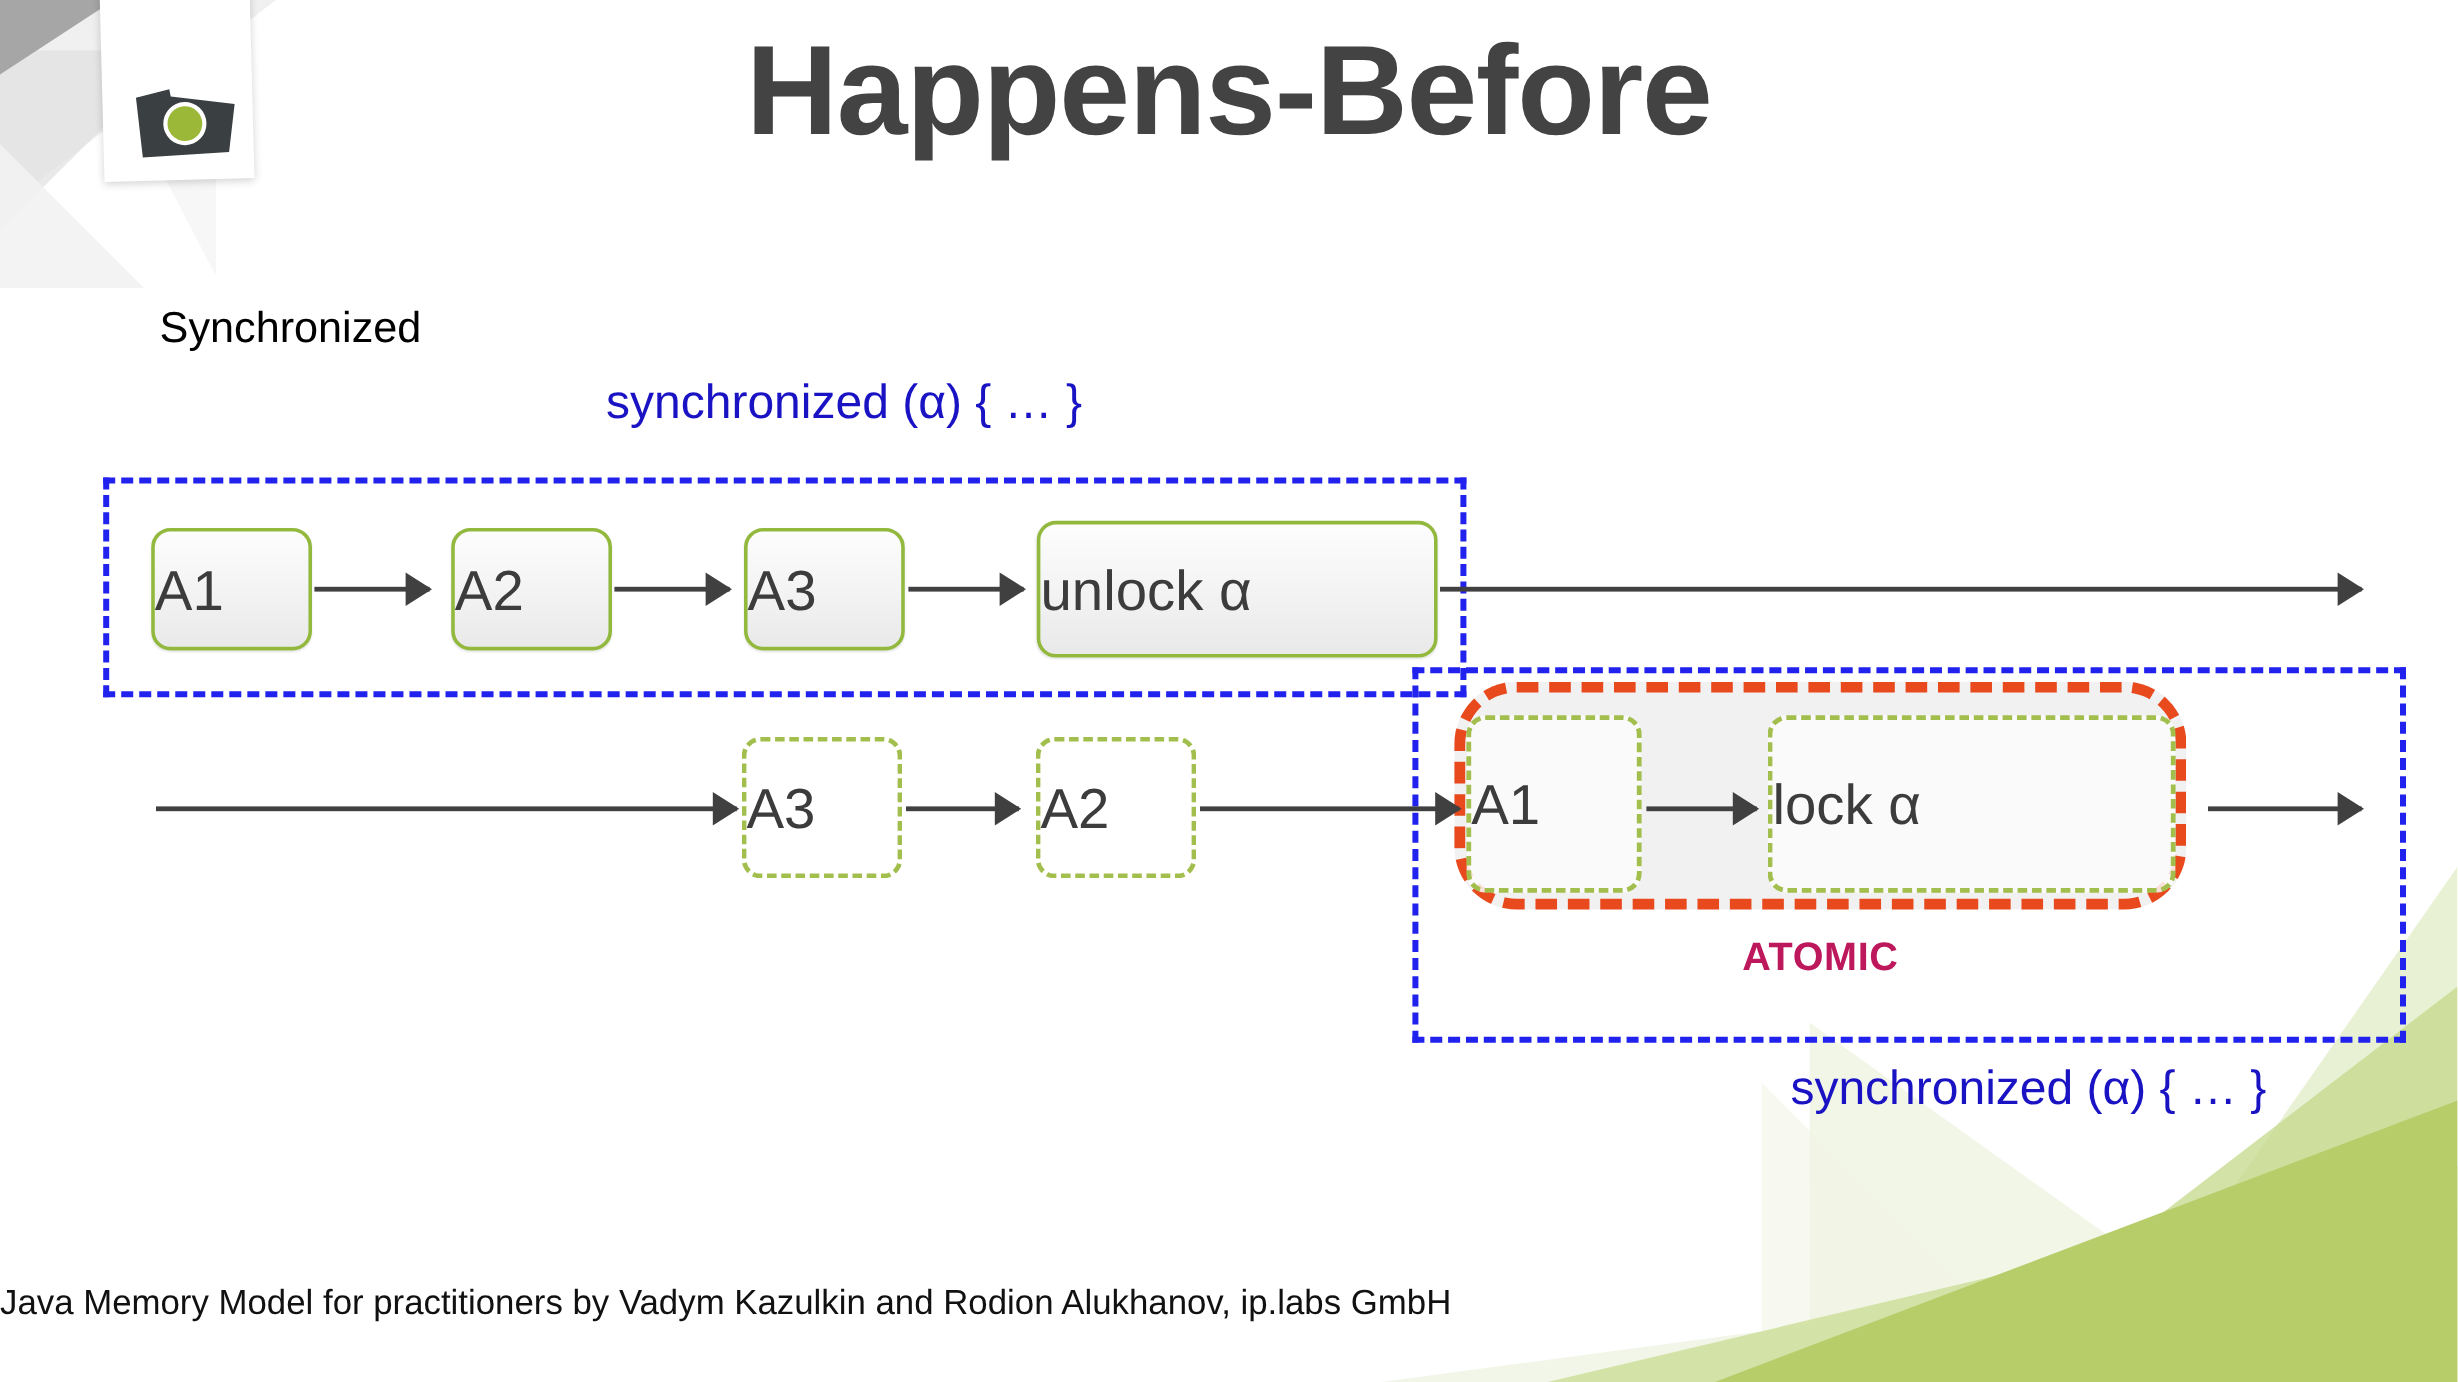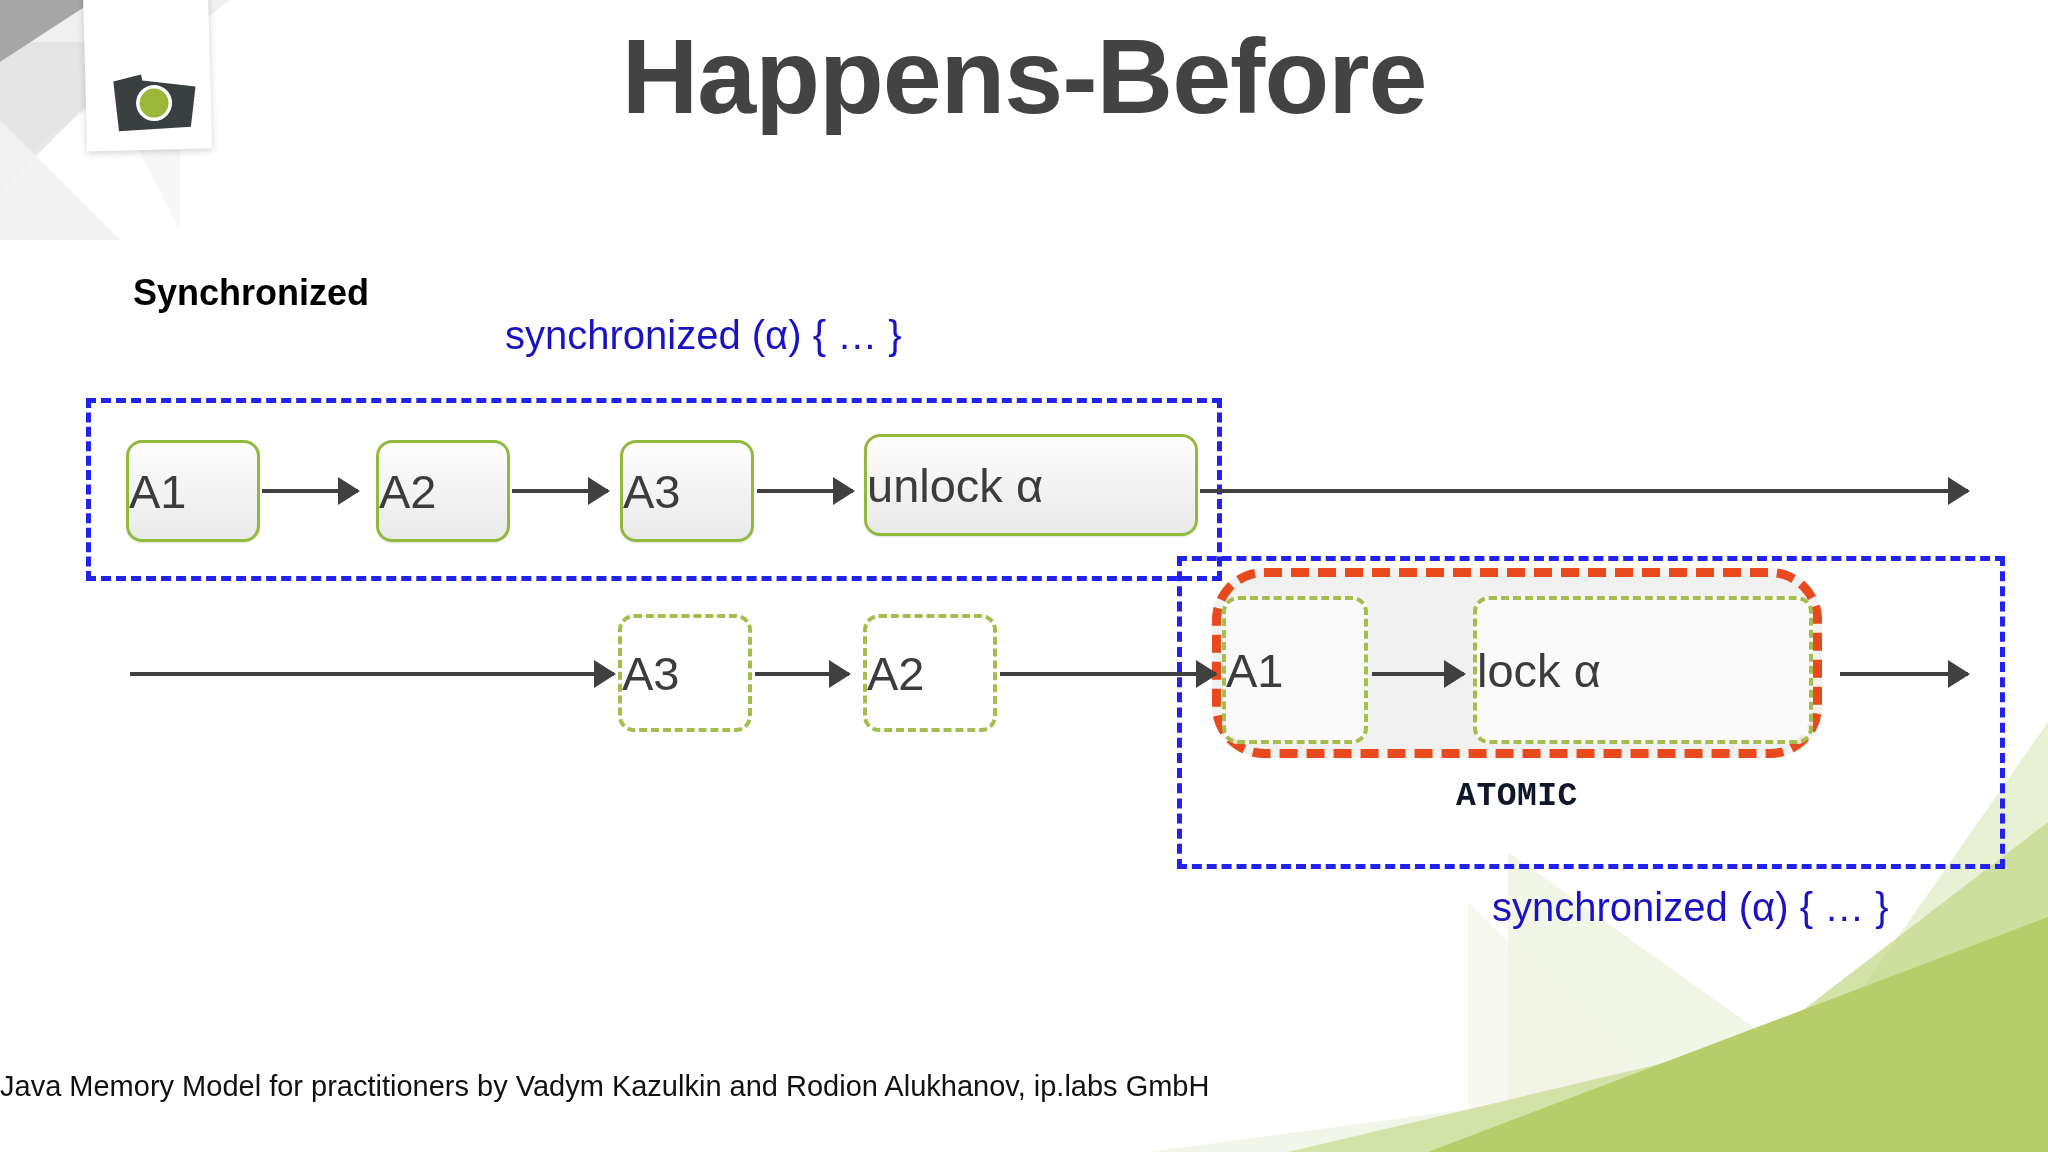--- a/index.html
+++ b/index.html
@@ -53,7 +53,7 @@
 
   
   .sub-heading{position:absolute;left:133px;top:252px;
-    font-size:36px;font-weight:bold;color:#000;margin-top:20px;}
+    font-size:36px;font-weight:normal;color:#000;}
 
   .code-top{position:absolute;left:505px;top:313px;
     font-size:40px;color:#1a13c4;white-space:nowrap;}

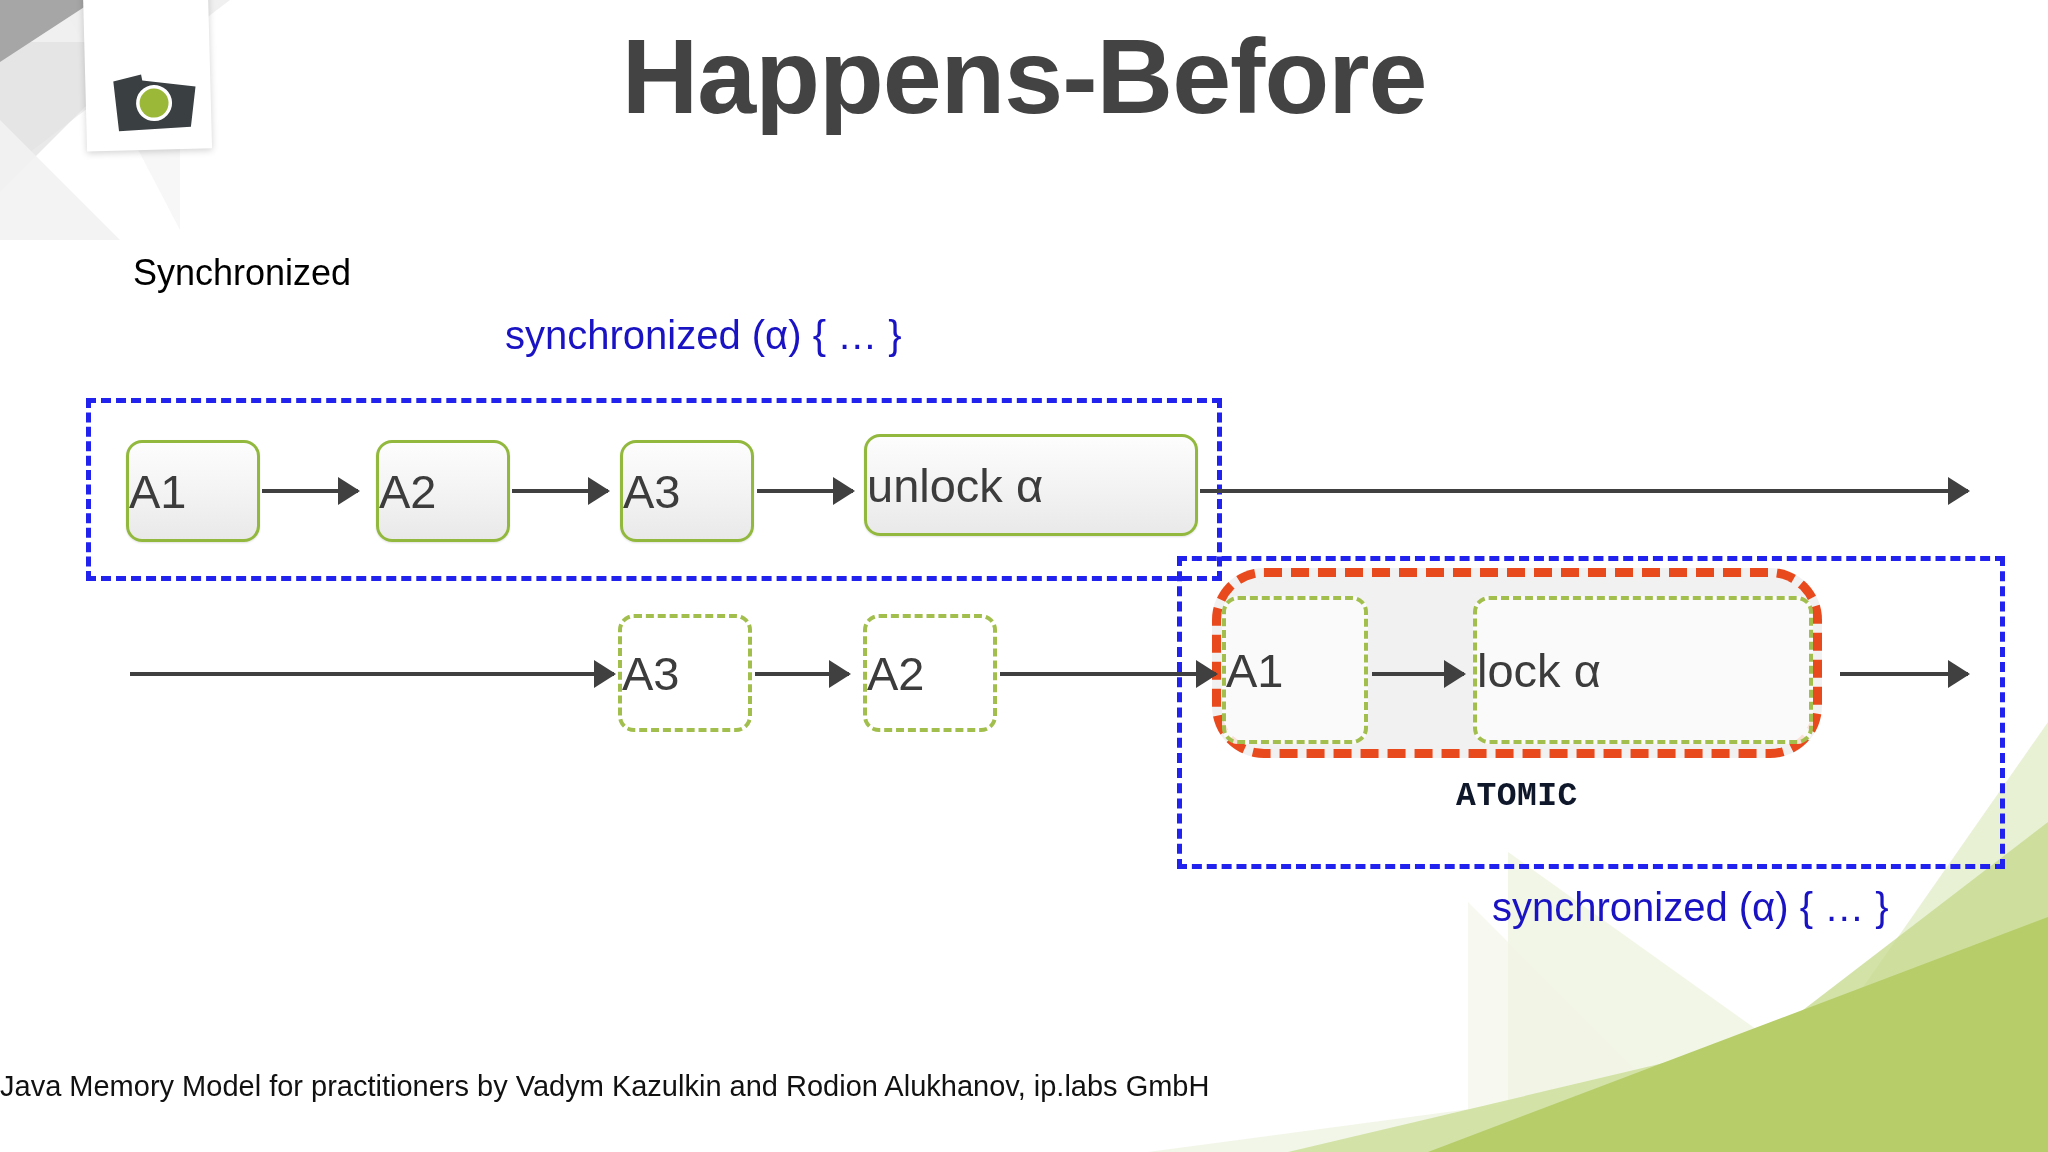--- a/index.html
+++ b/index.html
@@ -153,7 +153,7 @@
     </div>
     <div class="arrow" style="left:757px;top:489px;width:96px;"></div>
 
-    <div class="node solid" style="left:864px;top:434px;width:334px;height:102px;">
+    <div class="node solid" style="left:864px;top:434px;width:334px;height:114px;">
       <span>unlock α</span>
     </div>
 

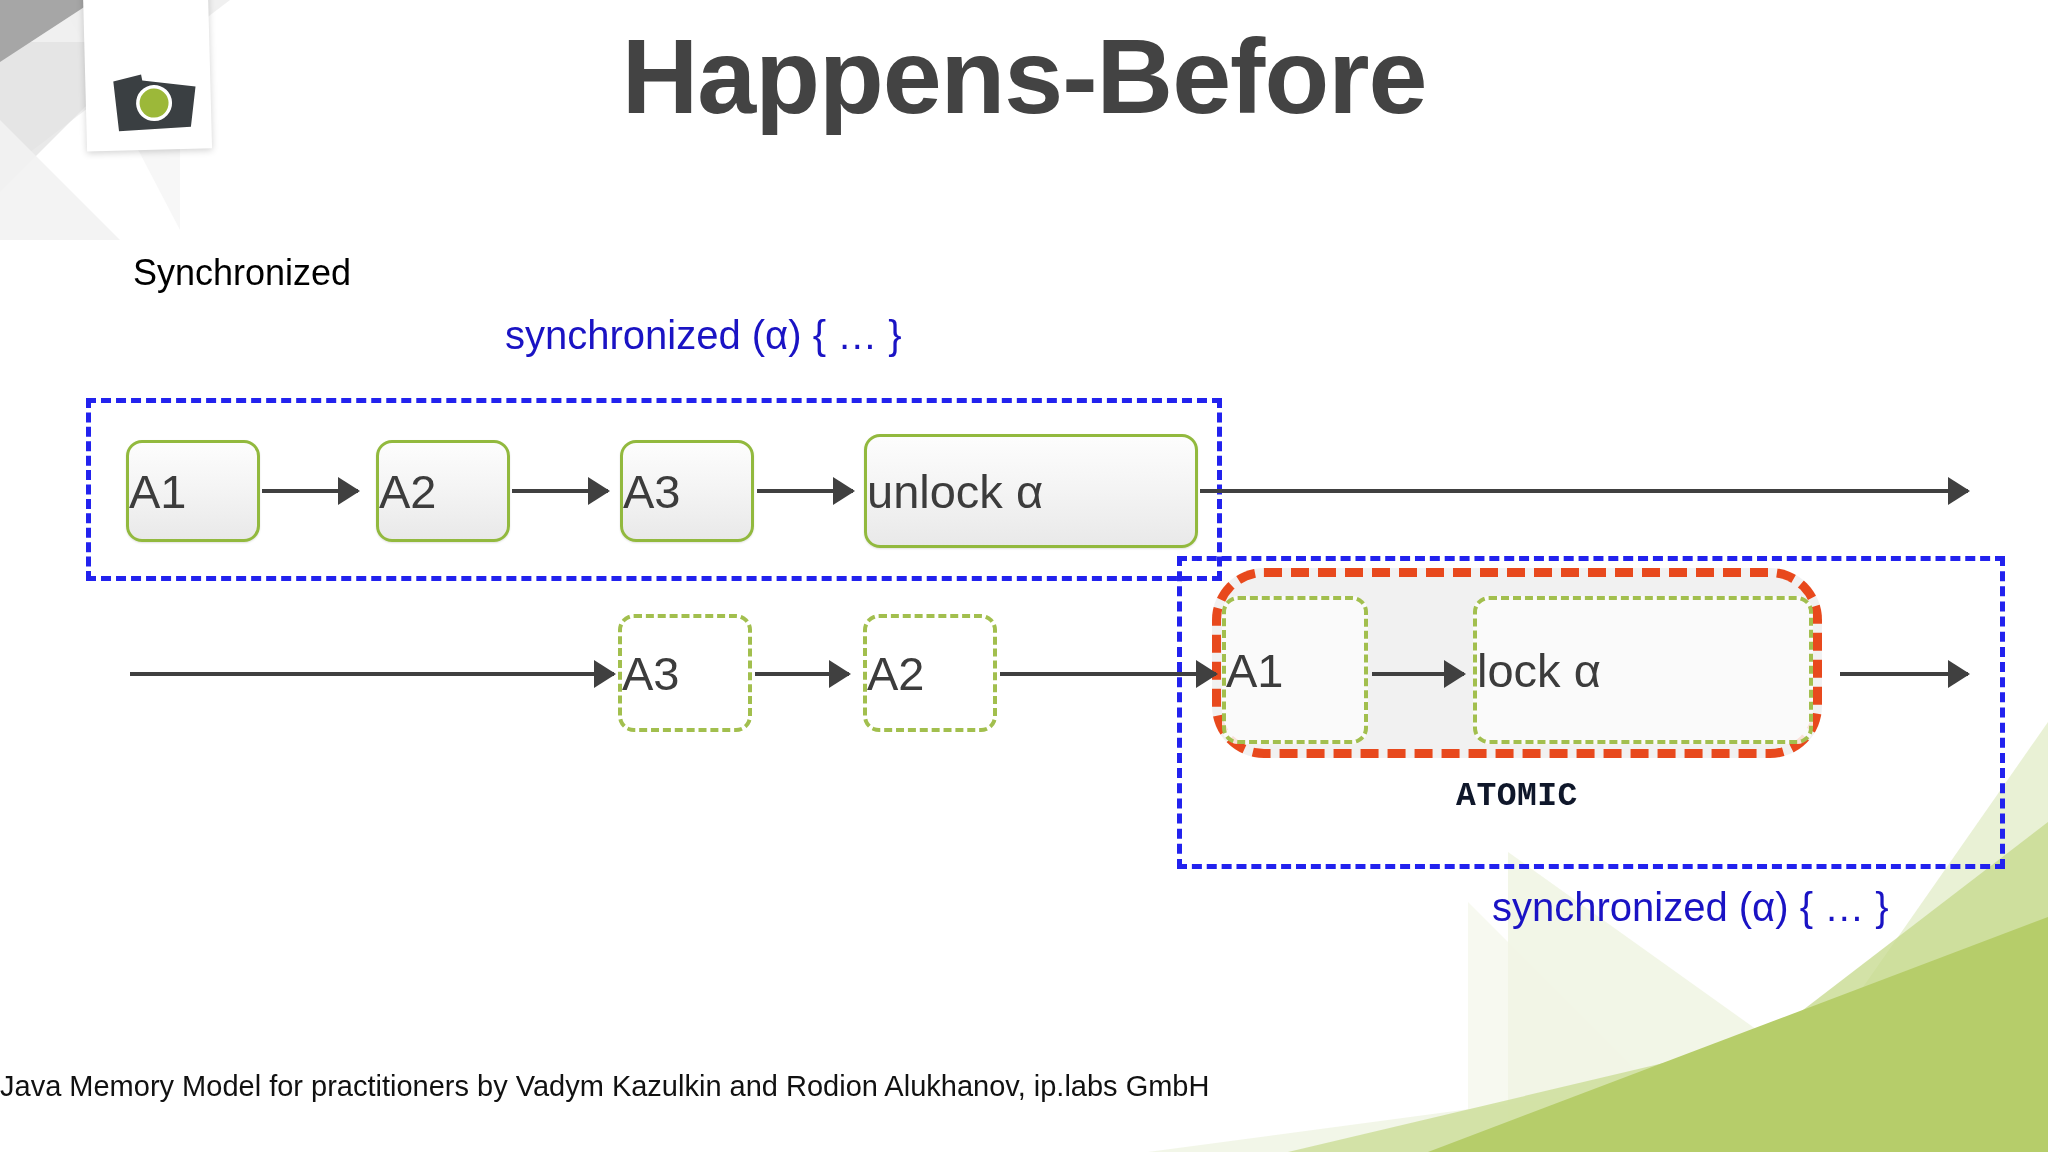--- a/index.html
+++ b/index.html
@@ -71,7 +71,7 @@
     border:9px dashed #e8491d;border-radius:52px;box-sizing:border-box;
     background:rgba(240,240,240,.9);}
   .atomic-label{position:absolute;left:1212px;top:778px;width:610px;text-align:center;
-    font-size:33px;font-weight:bold;color:#0f172a;letter-spacing:.5px;font-family:Liberation Mono, monospace;}
+    font-size:33px;font-weight:bold;color:#be185d;letter-spacing:.5px;}
 
   
   .node{position:absolute;box-sizing:border-box;display:flex;align-items:center;

